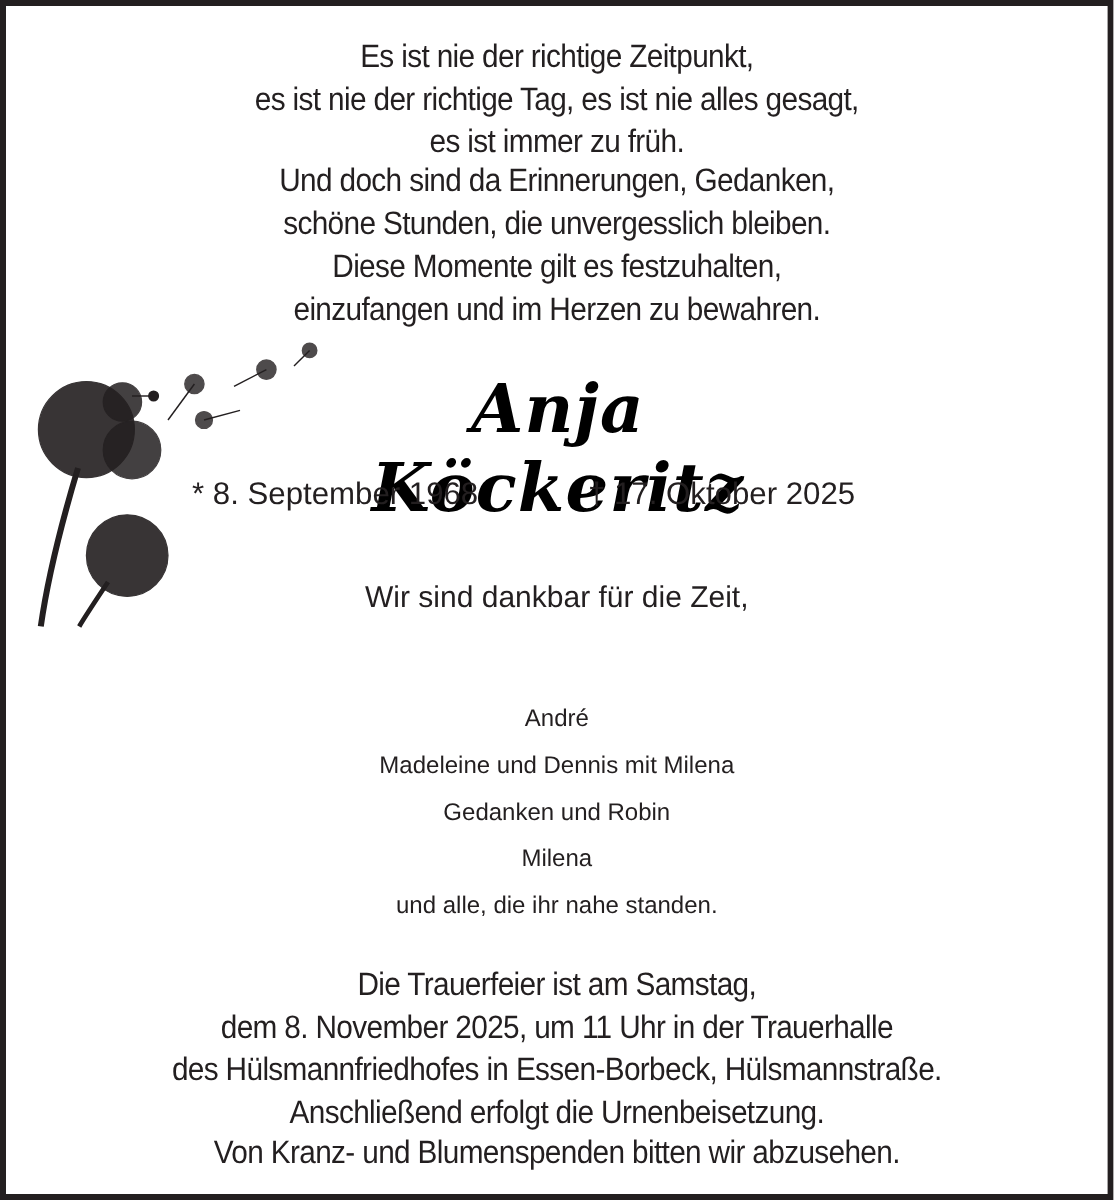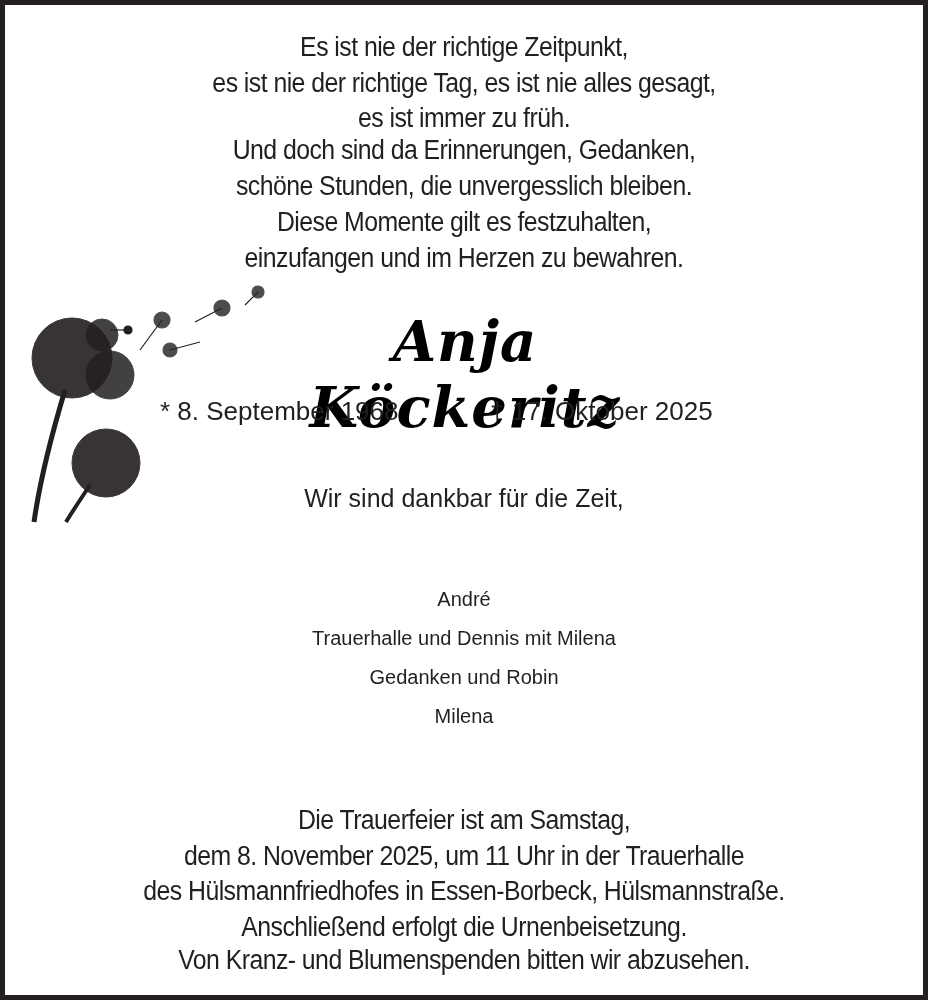--- a/index.html
+++ b/index.html
@@ -88,7 +88,7 @@
 
 <div class="t reg" style="top:580px; font-size:20px; line-height:39px;">
   <div>André</div>
-  <div>Trauerhalle und Dennis mit Milena</div>
+  <div>Madeleine und Dennis mit Milena</div>
   <div>Gedanken und Robin</div>
   <div>Milena</div>
 </div>

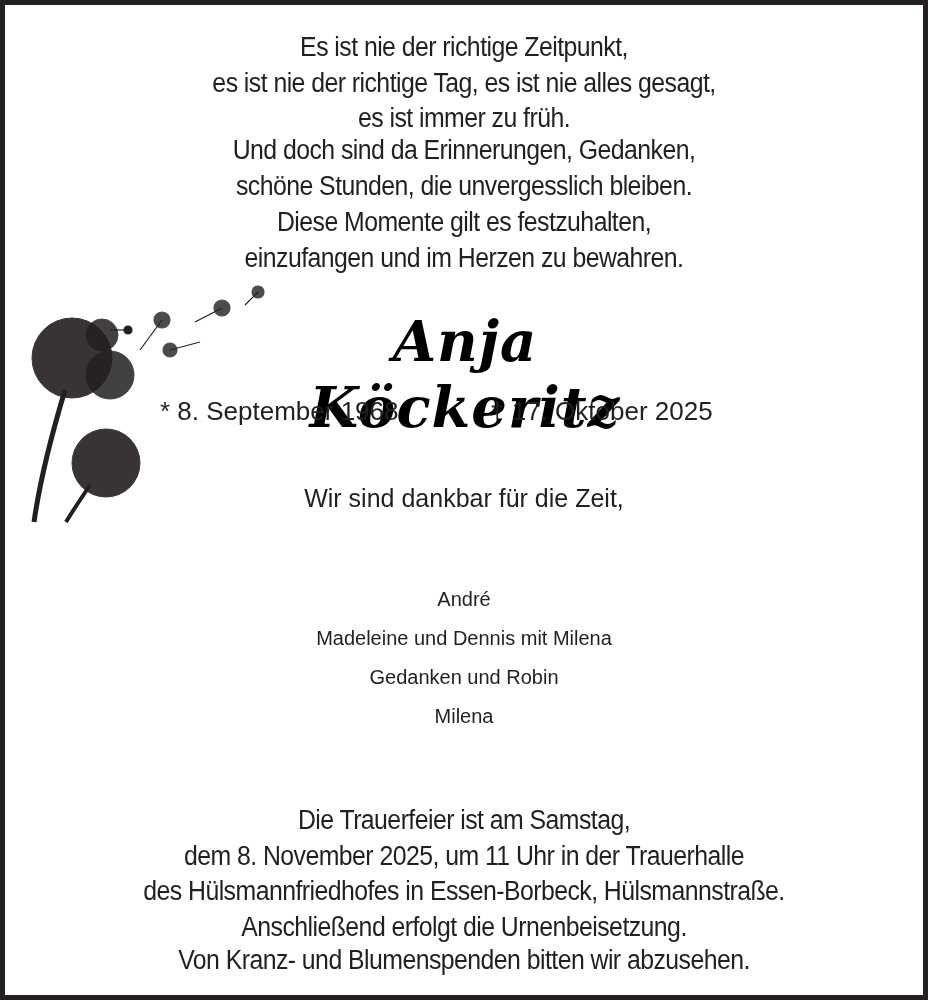--- a/index.html
+++ b/index.html
@@ -91,6 +91,7 @@
   <div>Madeleine und Dennis mit Milena</div>
   <div>Gedanken und Robin</div>
   <div>Milena</div>
+  <div>und alle, die ihr nahe standen.</div>
 </div>
 
 <div class="t cond" style="top:803px;">

